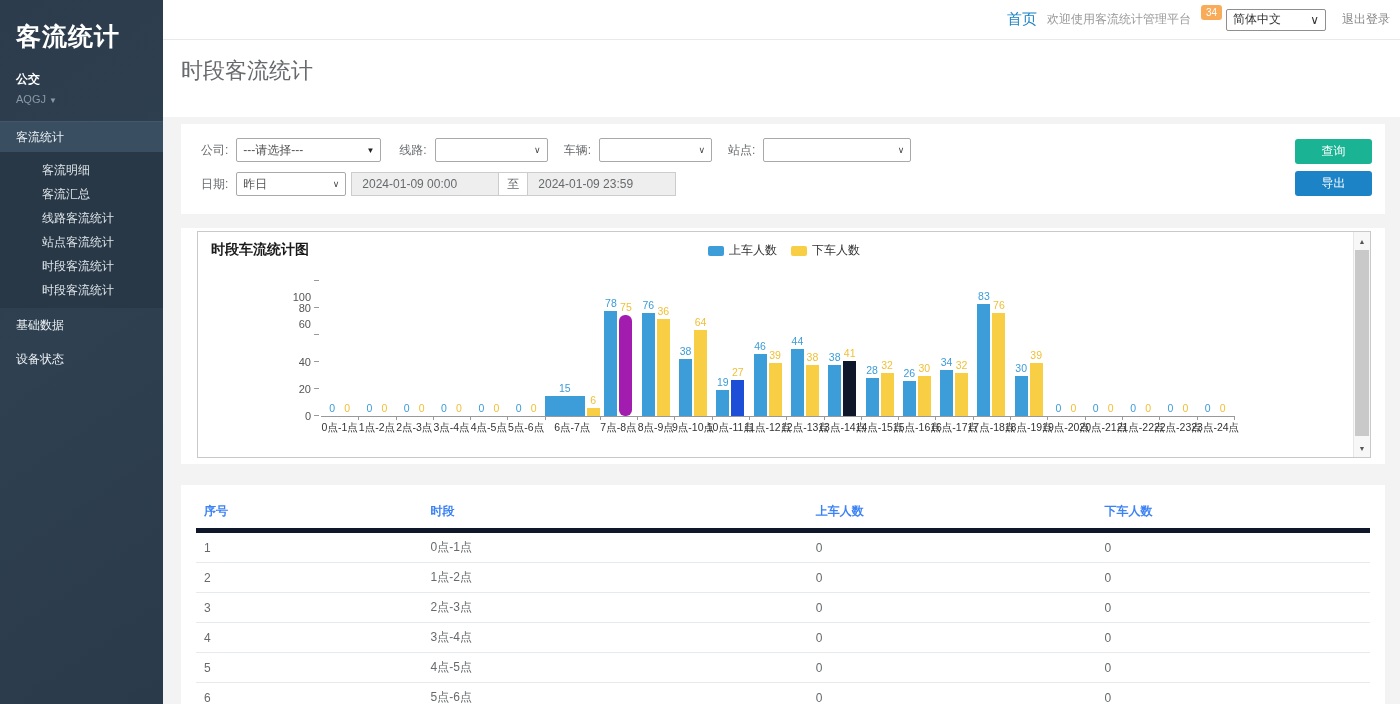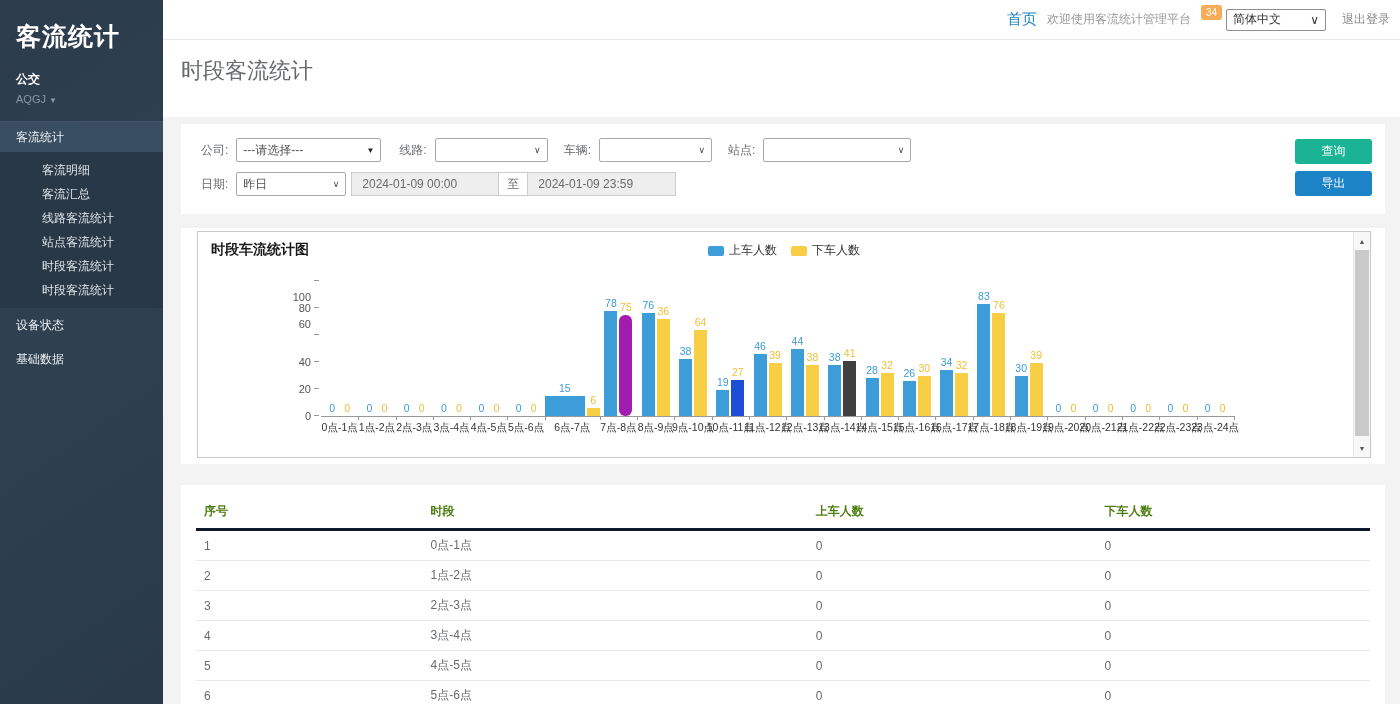--- a/index.html
+++ b/index.html
@@ -132,8 +132,8 @@
         <div class="submenu-item">时段客流统计</div>
         <div class="submenu-item">时段客流统计</div>
       </div>
+      <div class="menu-root">基础数据</div>
       <div class="menu-root">设备状态</div>
-      <div class="menu-root">基础数据</div>
     </div>
 </div>
 

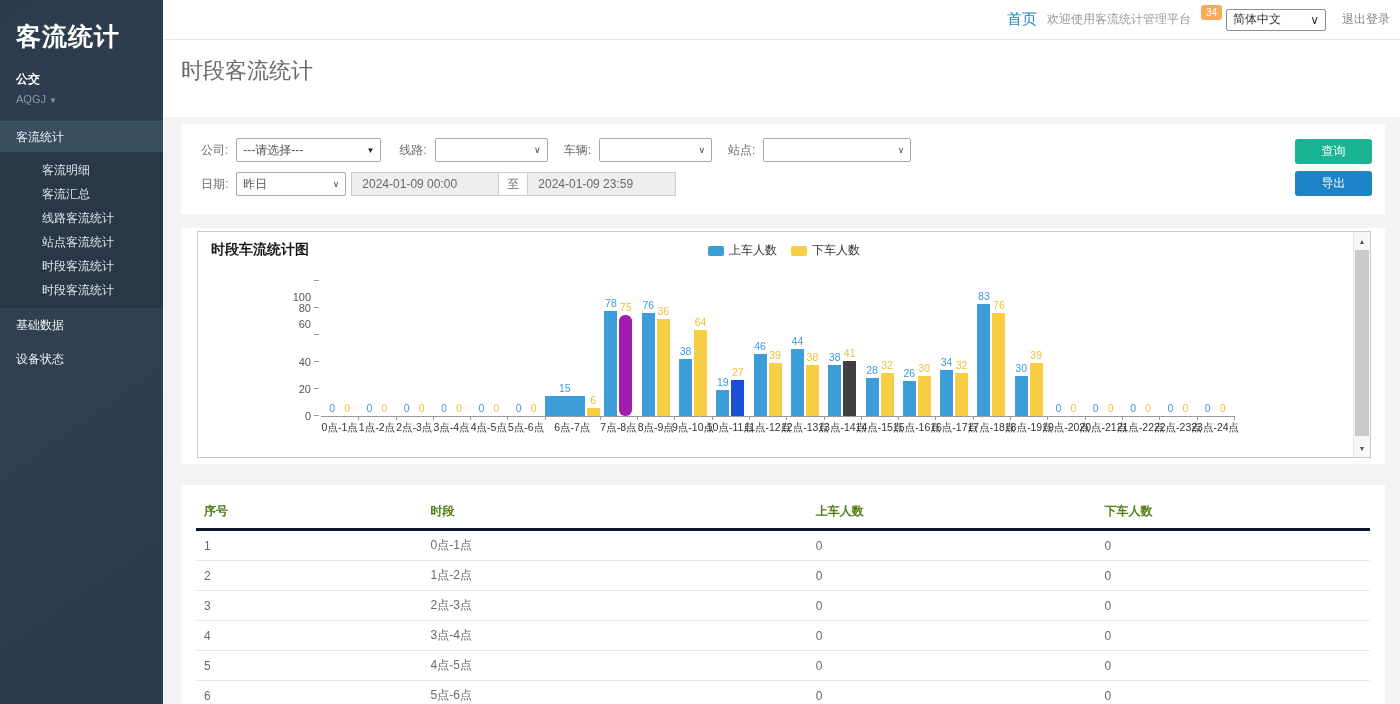--- a/index.html
+++ b/index.html
@@ -329,7 +329,7 @@
               <div class="bar" style="height: 51.3px; background: rgb(61, 157, 216);">
                 <span class="val" style="color: rgb(60, 156, 215);">38</span>
               </div>
-              <div class="bar" style="height: 55.35px; background: #404040;">
+              <div class="bar" style="height: 55.35px; background: #0f172a;">
                 <span class="val" style="color: rgb(240, 191, 53);">41</span>
               </div>
               <span class="xlabel">13点-14点</span>

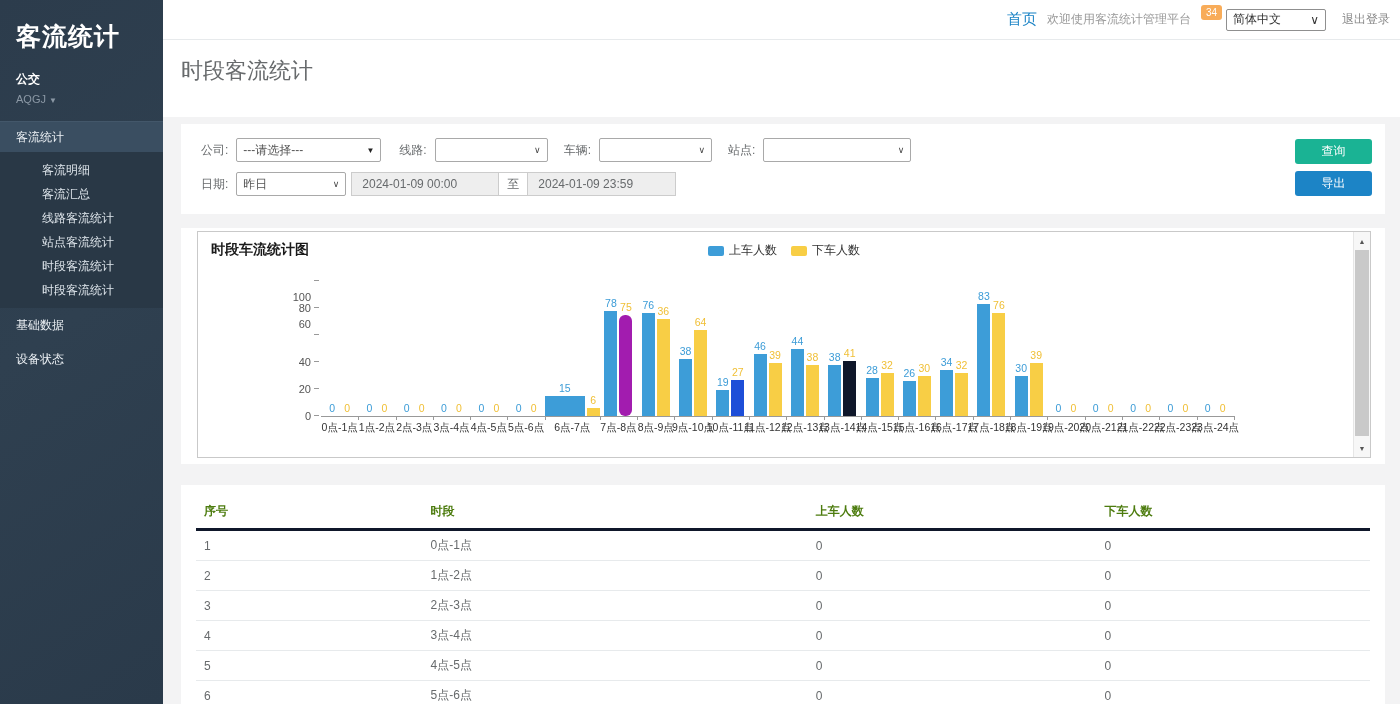--- a/index.html
+++ b/index.html
@@ -105,8 +105,8 @@
   
   .table-panel { margin-top:21px; padding:10px 15px; height:300px; }
   table { width:100%; border-collapse:collapse; }
-  th { text-align:left; font-size:12px; color:#4d7c0f; font-weight:bold;
-    padding:8px 8px; border-bottom:3px solid #0f172a; }
+  th { text-align:left; font-size:12px; color:#3b82f6; font-weight:bold;
+    padding:8px 8px; border-bottom:5px solid #0f172a; }
   td { font-size:12px; color:#676a6c; padding:6px 8px; height:26px;
     border-bottom:1px solid #e7eaec; }
   .c1 { width:19.3%; } .c2 { width:32.8%; } .c3 { width:24.6%; } .c4 { width:23.3%; }

